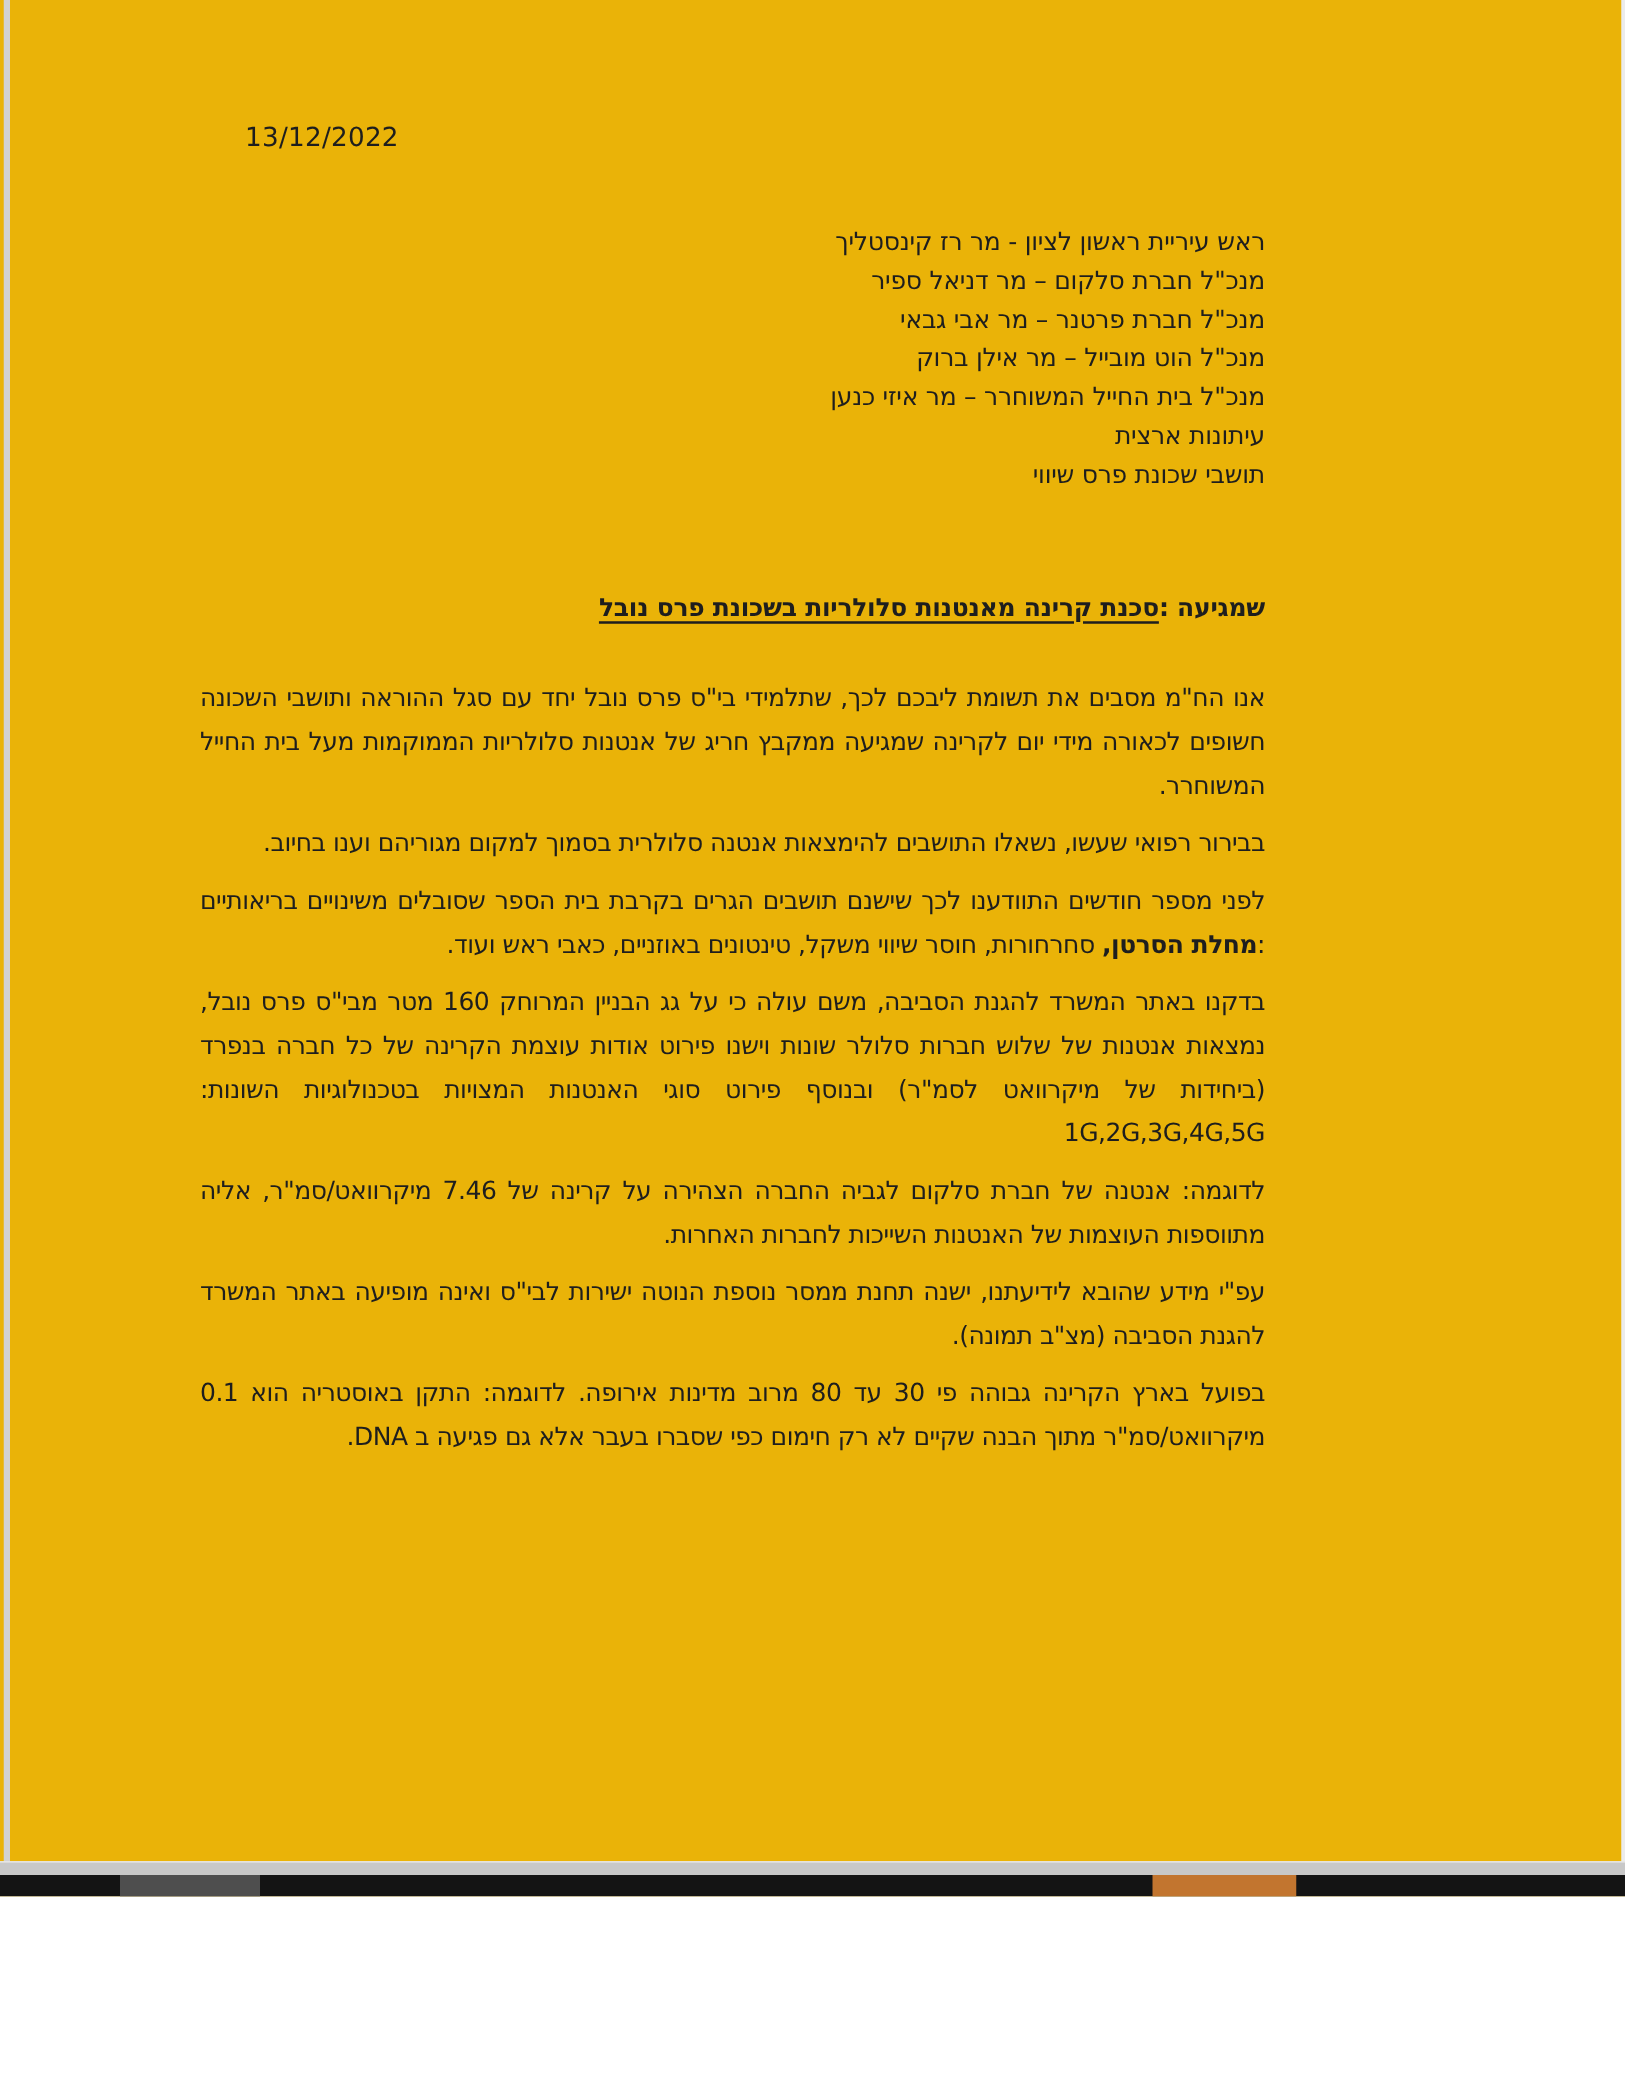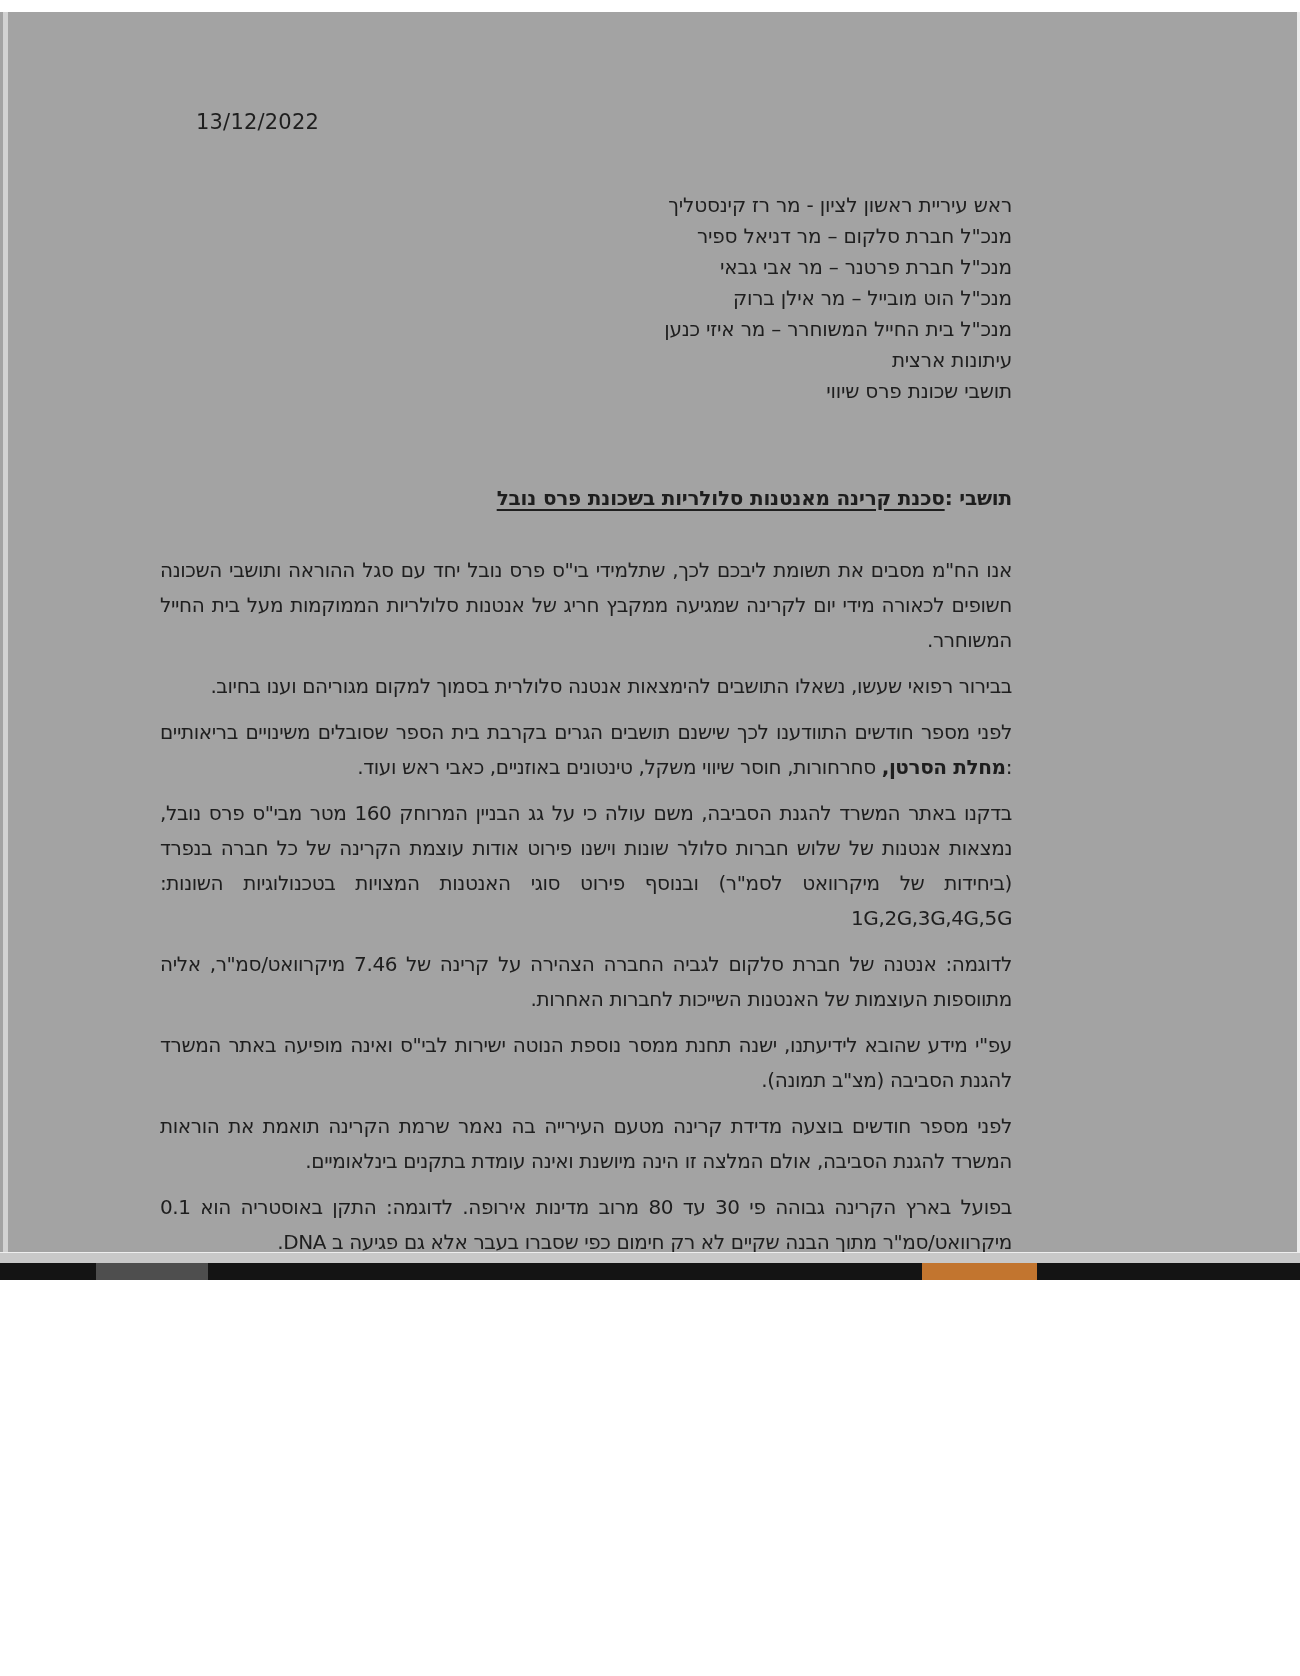--- a/index.html
+++ b/index.html
@@ -15,9 +15,8 @@
   .viewport {
     position: relative;
     width: 1300px;
-    height: 1268px;
-    background: #a3a3a3;
-    margin-top: 12px;
+    height: 1517px;
+    background: #eab308;
   }
   .page-left-edge {
     position: absolute;

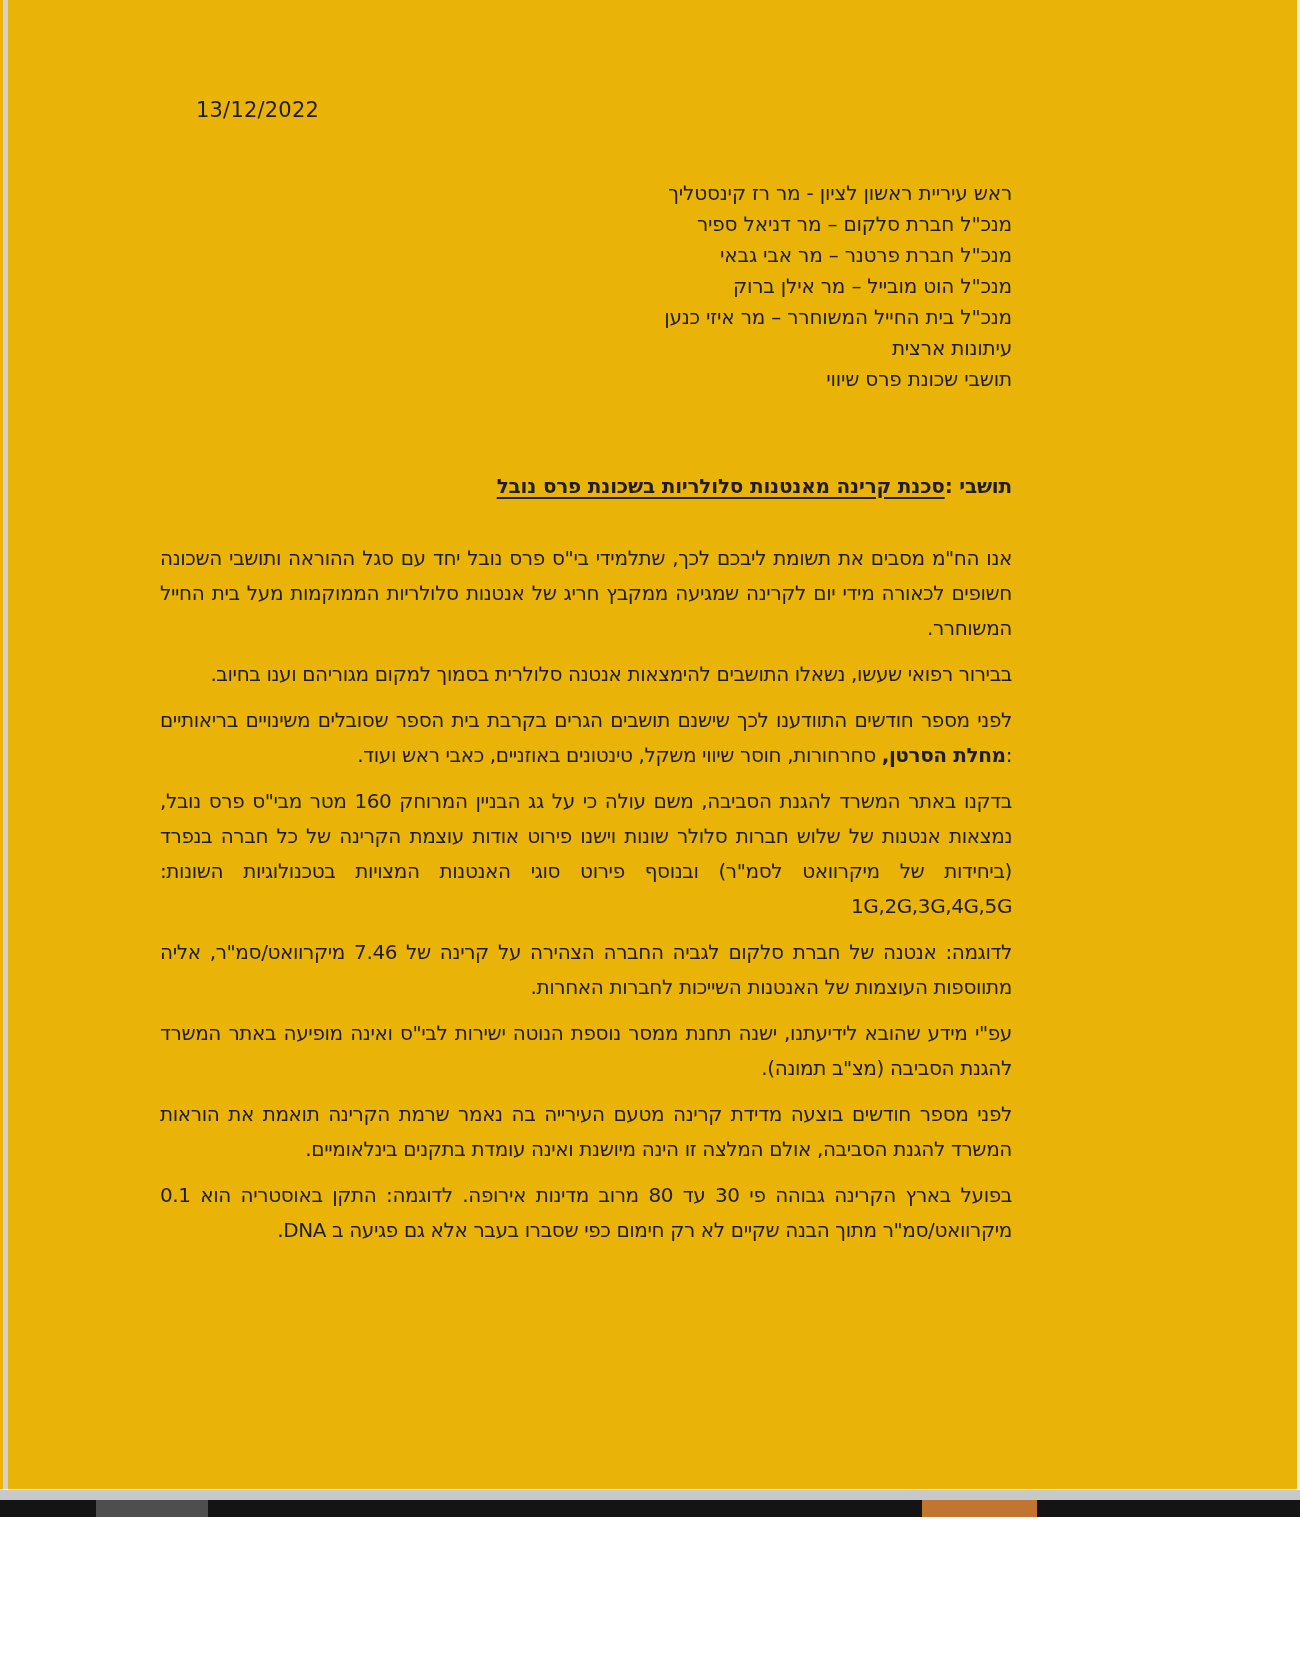--- a/index.html
+++ b/index.html
@@ -122,7 +122,7 @@
       <div>תושבי שכונת פרס שיווי</div>
     </div>
 
-    <div class="subject"><span>תושבי :</span><span class="subject-title">סכנת קרינה מאנטנות סלולריות בשכונת פרס נובל</span></div>
+    <div class="subject"><span>שמגיעה :</span><span class="subject-title">סכנת קרינה מאנטנות סלולריות בשכונת פרס נובל</span></div>
 
     <div class="body-text">
       <p class="para">אנו הח"מ מסבים את תשומת ליבכם לכך, שתלמידי בי"ס פרס נובל יחד עם סגל ההוראה ותושבי השכונה חשופים לכאורה מידי יום לקרינה שמגיעה ממקבץ חריג של אנטנות סלולריות הממוקמות מעל בית החייל המשוחרר.</p>

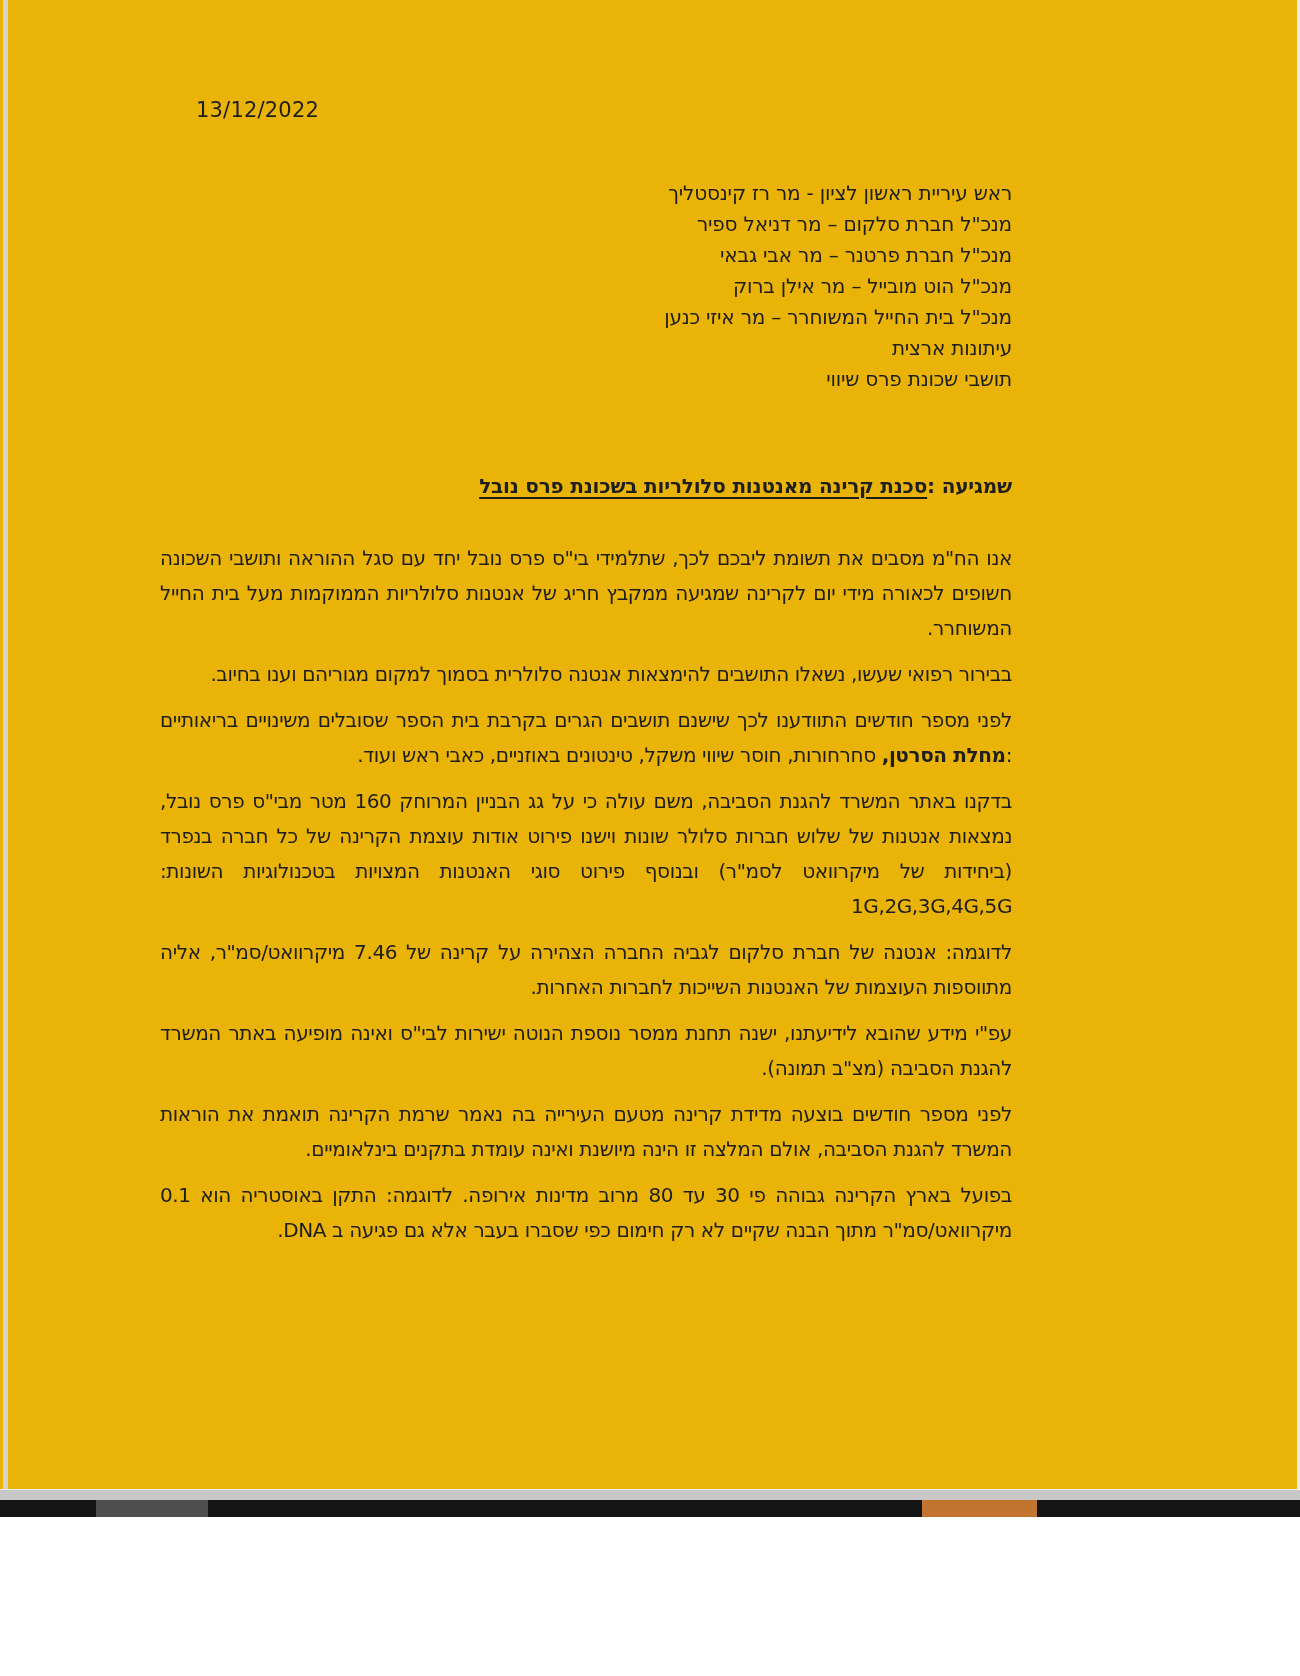--- a/index.html
+++ b/index.html
@@ -131,7 +131,6 @@
       <p class="para">בדקנו באתר המשרד להגנת הסביבה, משם עולה כי על גג הבניין המרוחק 160 מטר מבי"ס פרס נובל, נמצאות אנטנות של שלוש חברות סלולר שונות וישנו פירוט אודות עוצמת הקרינה של כל חברה בנפרד (ביחידות של מיקרוואט לסמ"ר) ובנוסף פירוט סוגי האנטנות המצויות בטכנולוגיות השונות: 1G,2G,3G,4G,5G</p>
       <p class="para">לדוגמה: אנטנה של חברת סלקום לגביה החברה הצהירה על קרינה של 7.46 מיקרוואט/סמ"ר, אליה מתווספות העוצמות של האנטנות השייכות לחברות האחרות.</p>
       <p class="para">עפ"י מידע שהובא לידיעתנו, ישנה תחנת ממסר נוספת הנוטה ישירות לבי"ס ואינה מופיעה באתר המשרד להגנת הסביבה (מצ"ב תמונה).</p>
-      <p class="para">לפני מספר חודשים בוצעה מדידת קרינה מטעם העירייה בה נאמר שרמת הקרינה תואמת את הוראות המשרד להגנת הסביבה, אולם המלצה זו הינה מיושנת ואינה עומדת בתקנים בינלאומיים.</p>
       <p class="para">בפועל בארץ הקרינה גבוהה פי 30 עד 80 מרוב מדינות אירופה. לדוגמה:  התקן באוסטריה הוא 0.1 מיקרוואט/סמ"ר מתוך הבנה שקיים לא רק חימום כפי שסברו בעבר אלא גם פגיעה ב DNA.</p>
     </div>
 

